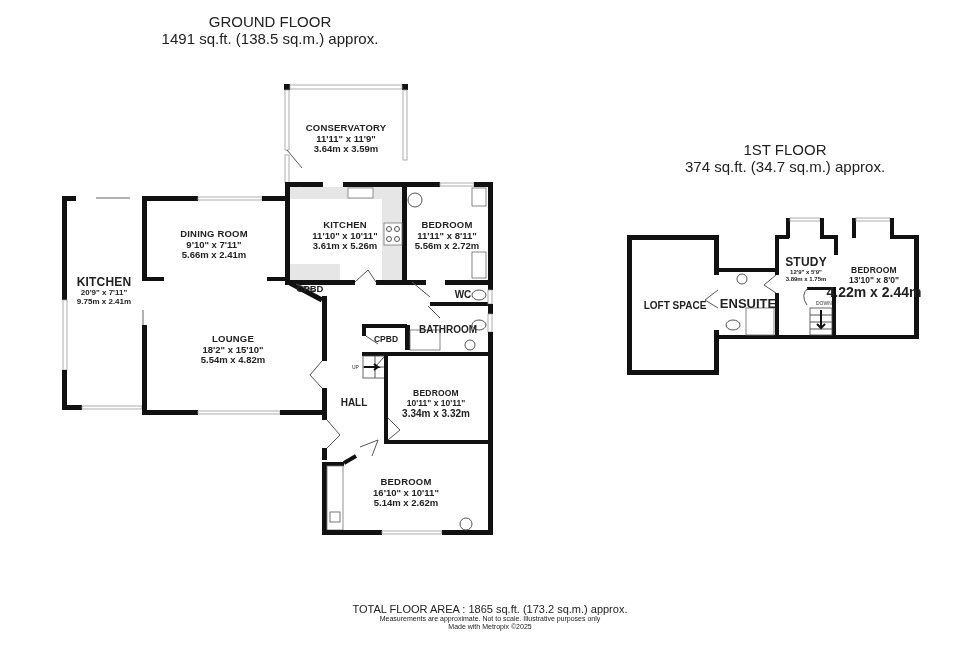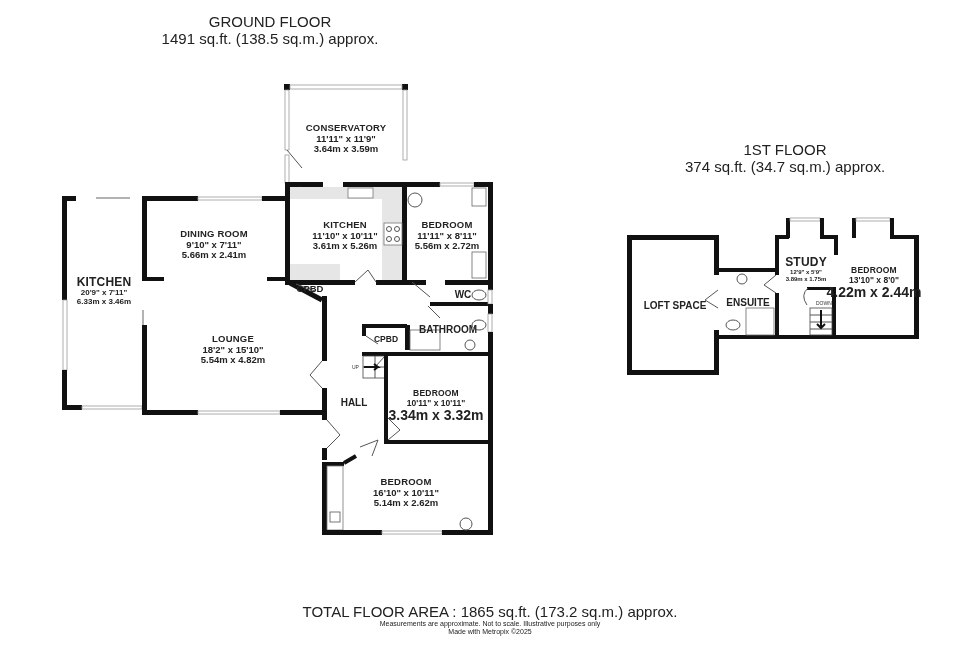--- a/index.html
+++ b/index.html
@@ -212,7 +212,7 @@
 <div class="lbl sm" style="left:104px; top:276px;">
   <div class="n">KITCHEN</div>
   <div class="d" style="font-size:8px;">20'9"  x 7'11"</div>
-  <div class="d" style="font-size:8px;">6.33m  x 3.46m</div>
+  <div class="d" style="font-size:8px;">9.75m  x 2.41m</div>
 </div>
 
 <div class="lbl" style="left:233px; top:334px;">

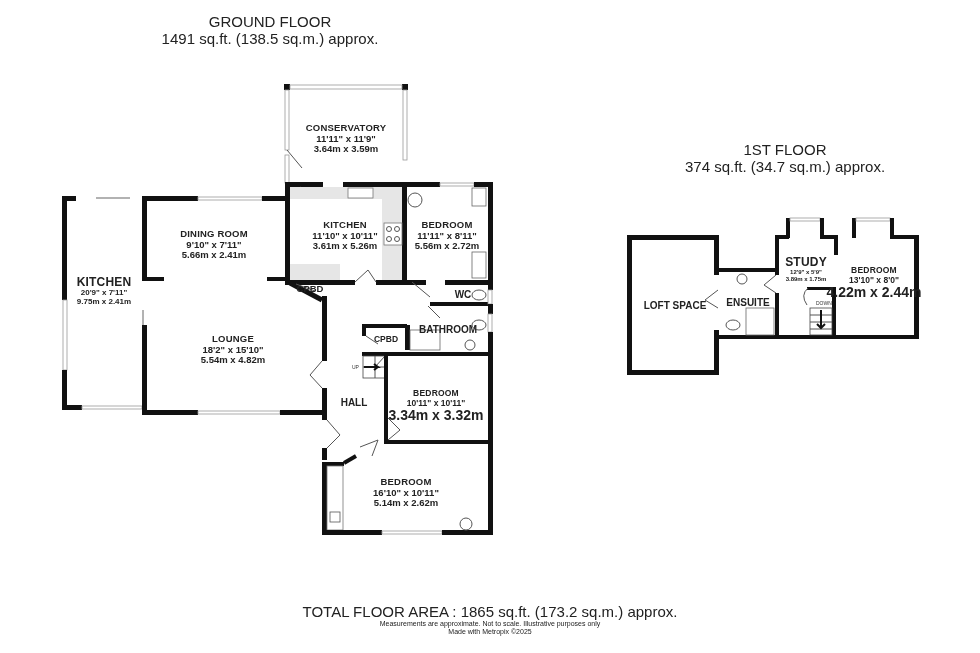--- a/index.html
+++ b/index.html
@@ -241,7 +241,7 @@
 <div class="tiny" style="left:352px; top:364px;">UP</div>
 
 <div class="lbl tag" style="left:675px; top:300px;">LOFT SPACE</div>
-<div class="lbl tag" style="left:748px; top:297px; font-size:10px;">ENSUITE</div>
+<div class="lbl tag" style="left:748px; top:297px; font-size:13px;">ENSUITE</div>
 
 <div class="lbl sm" style="left:806px; top:256px;">
   <div class="n">STUDY</div>

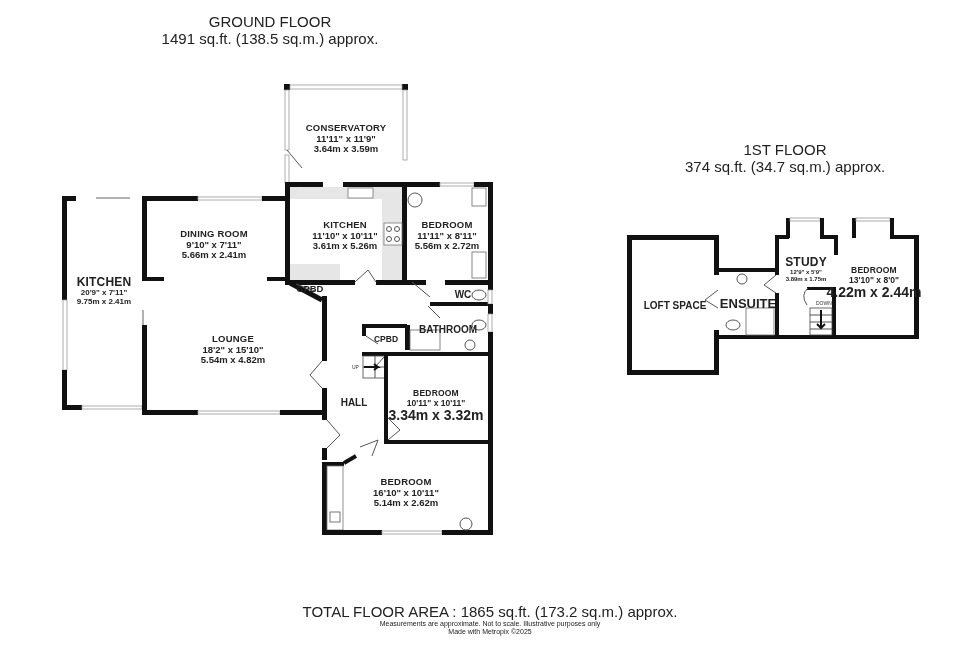--- a/index.html
+++ b/index.html
@@ -224,7 +224,7 @@
 <div class="lbl" style="left:436px; top:389px;">
   <div class="n" style="font-size:8.5px;">BEDROOM</div>
   <div class="d" style="font-size:8.5px;">10'11"  x 10'11"</div>
-  <div class="d" style="font-size:14px;">3.34m  x 3.32m</div>
+  <div class="d" style="font-size:10px;">3.34m  x 3.32m</div>
 </div>
 
 <div class="lbl" style="left:406px; top:477px;">

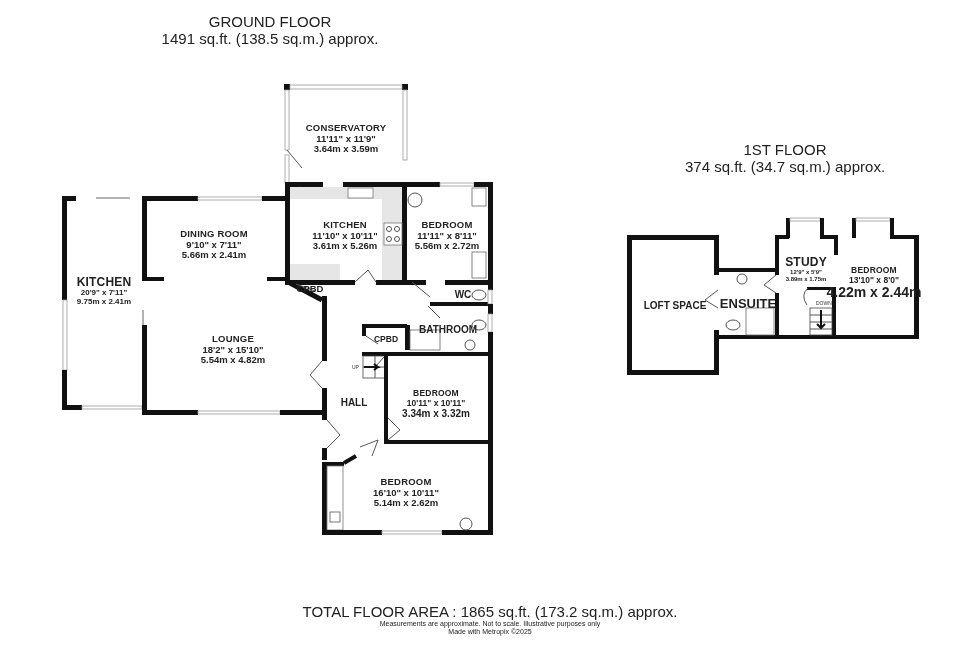--- a/index.html
+++ b/index.html
@@ -17,7 +17,7 @@
   .lbl.tag { font-size:10px; }
   .hdr { position:absolute; text-align:center; font-size:15px; line-height:1.1; transform:translateX(-50%); white-space:nowrap; color:#222; }
   .foot { position:absolute; left:490px; top:603px; transform:translateX(-50%); text-align:center; white-space:nowrap; }
-  .foot .t { font-size:15px; }
+  .foot .t { font-size:11px; }
   .foot .s { font-size:7px; line-height:1.15; }
   .tiny { position:absolute; font-size:5px; color:#333; }
 </style>

